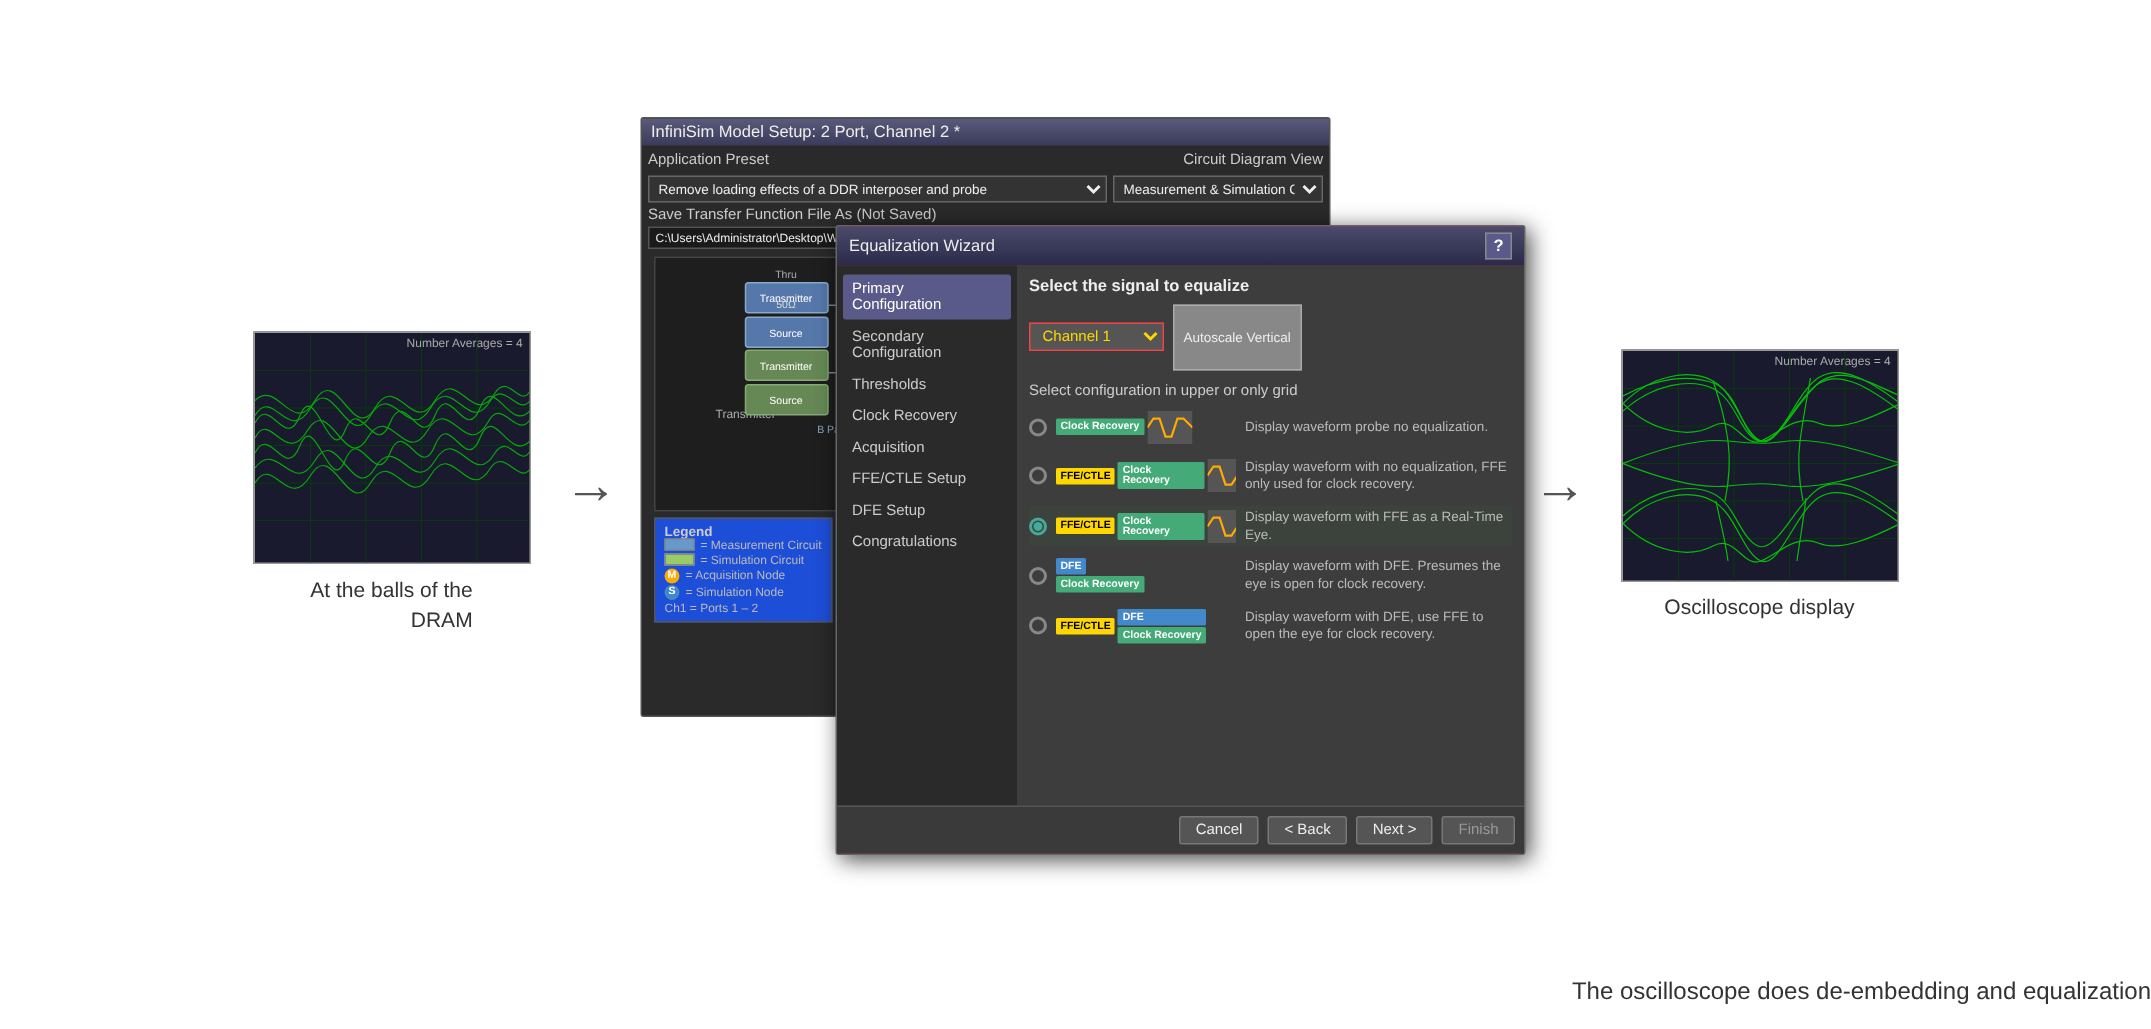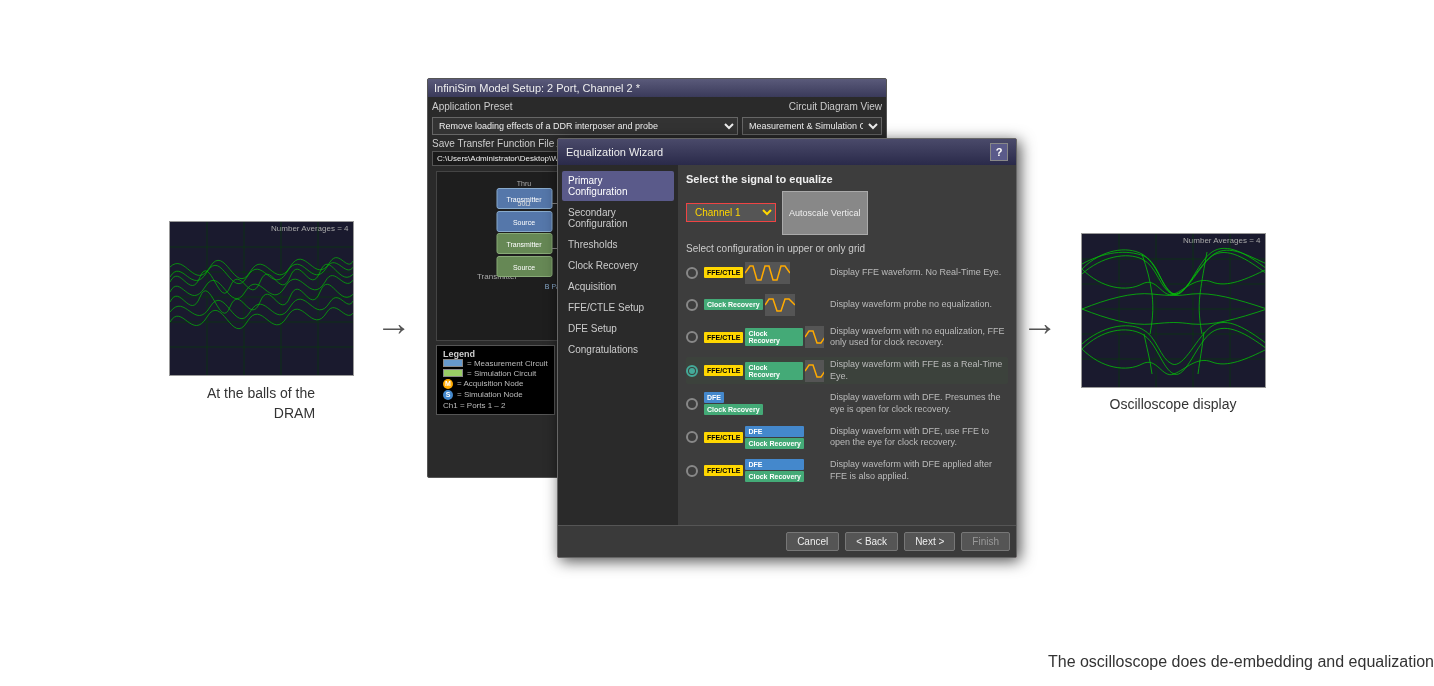--- a/index.html
+++ b/index.html
@@ -188,7 +188,7 @@
     
     .eq-wizard-window {
       position: absolute;
-      top: 60px;
+      top: 72px;
       left: 130px;
       width: 460px;
       height: 420px;

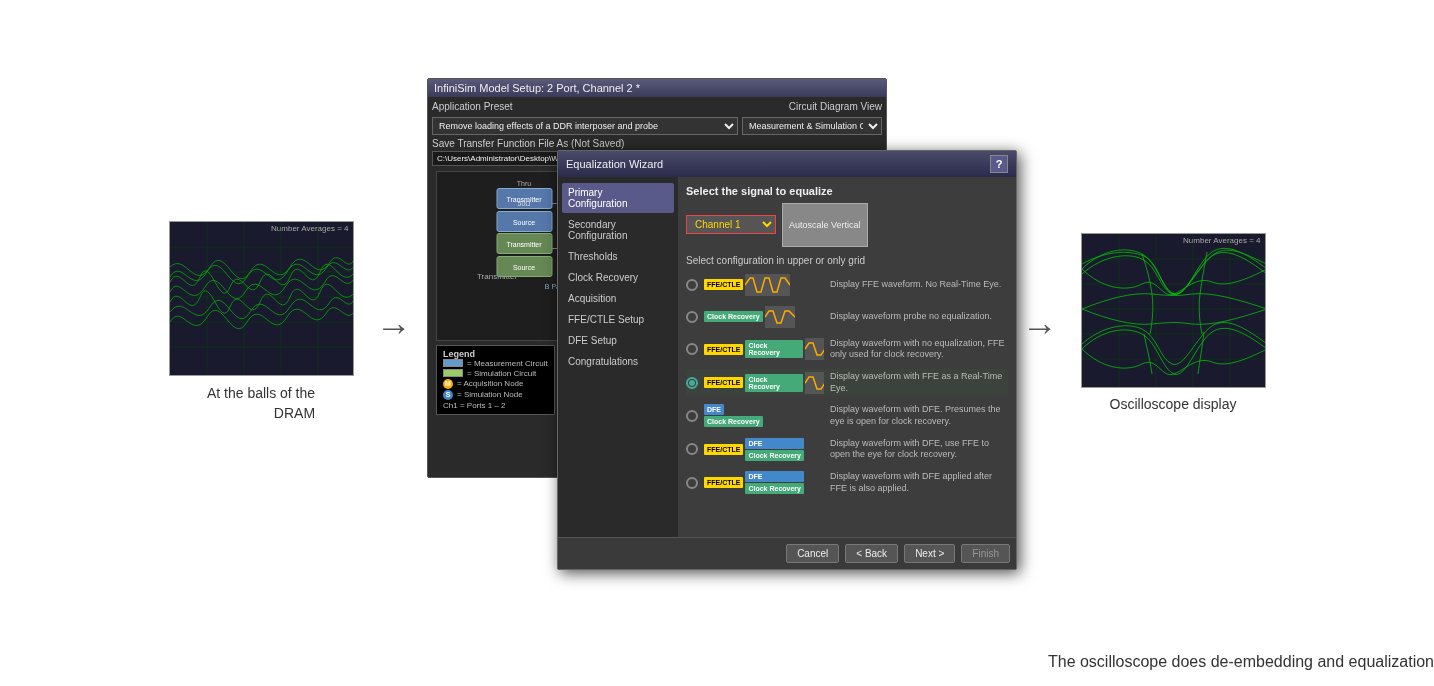--- a/index.html
+++ b/index.html
@@ -644,17 +644,6 @@
             <div class="eq-grid-title">Select configuration in upper or only grid</div>
 
 
-            <div class="config-option">
-              <div class="config-radio"></div>
-              <div style="display:flex;align-items:center;gap:2px;width:120px;">
-                <div class="block-ffe">FFE/CTLE</div>
-                <svg width="45" height="22">
-                  <rect width="45" height="22" fill="#555"></rect>
-                  <polyline points="0,11 5,4 8,4 12,18 16,18 20,4 24,4 28,18 32,18 36,4 40,4 45,11" stroke="#ffaa00" stroke-width="1.5" fill="none"></polyline>
-                </svg>
-              </div>
-              <span class="config-text">Display FFE waveform. No Real-Time Eye.</span>
-            </div>
 
             <div class="config-option">
               <div class="config-radio"></div>

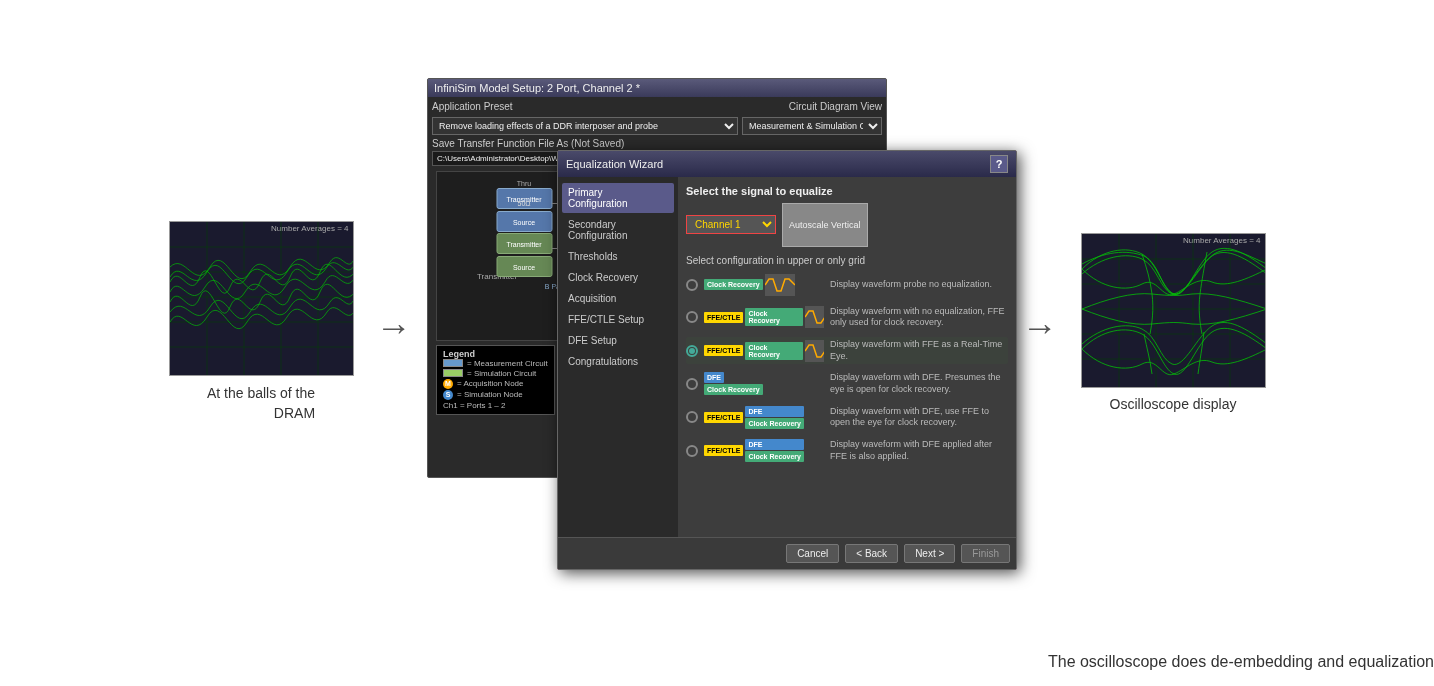--- a/index.html
+++ b/index.html
@@ -577,7 +577,7 @@
           </div>
 
           <div style="margin:4px;display:flex;gap:6px;align-items:flex-start;">
-            <div style="border:1px solid #555;padding:3px 6px;background:#000000;">
+            <div style="border:1px solid #555;padding:3px 6px;background:#1d4ed8;">
               <div class="legend-title">Legend</div>
               <div class="legend-item">
                 <div class="legend-color-box" style="background:#6699cc;"></div>

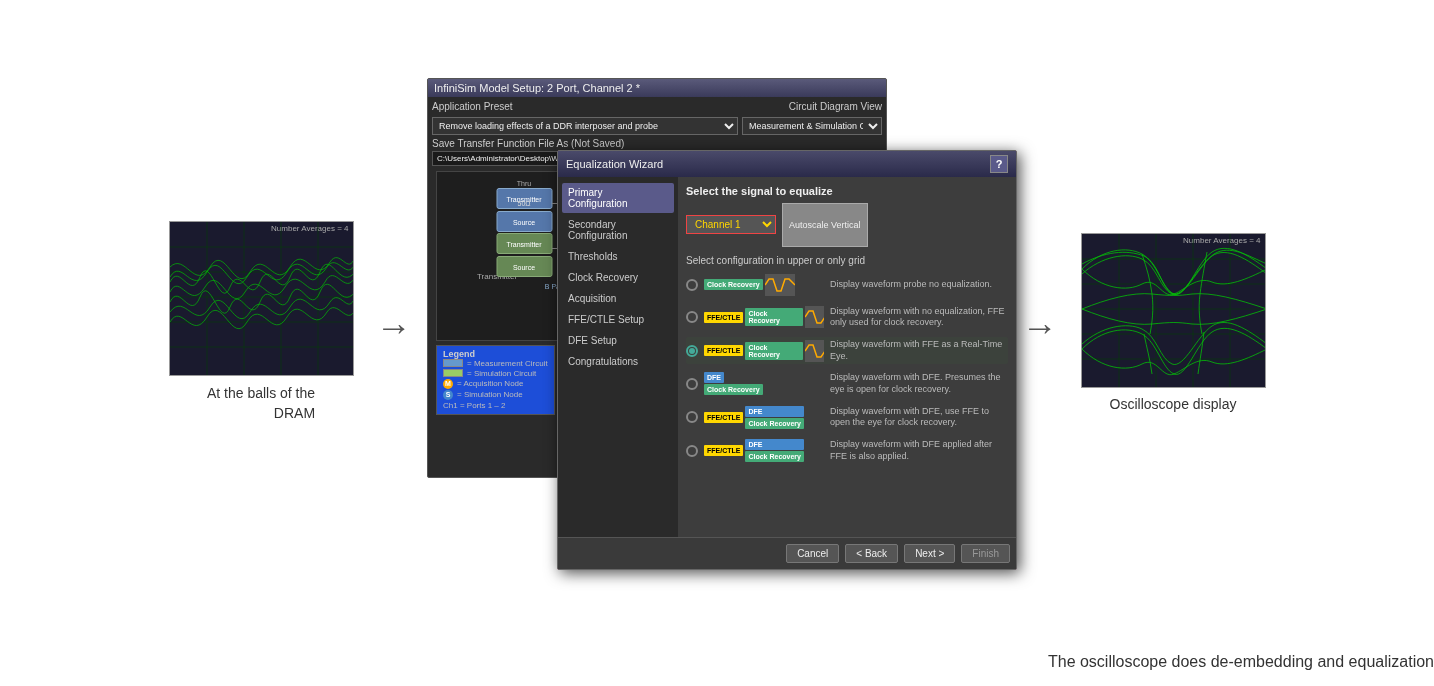--- a/index.html
+++ b/index.html
@@ -704,17 +704,6 @@
               <span class="config-text">Display waveform with DFE, use FFE to open the eye for clock recovery.</span>
             </div>
 
-            <div class="config-option">
-              <div class="config-radio"></div>
-              <div style="display:flex;align-items:center;gap:2px;width:120px;">
-                <div class="block-ffe">FFE/CTLE</div>
-                <div style="display:flex;flex-direction:column;gap:1px;">
-                  <div class="block-dfe">DFE</div>
-                  <div class="block-clk">Clock Recovery</div>
-                </div>
-              </div>
-              <span class="config-text">Display waveform with DFE applied after FFE is also applied.</span>
-            </div>
 
           </div>
         </div>

